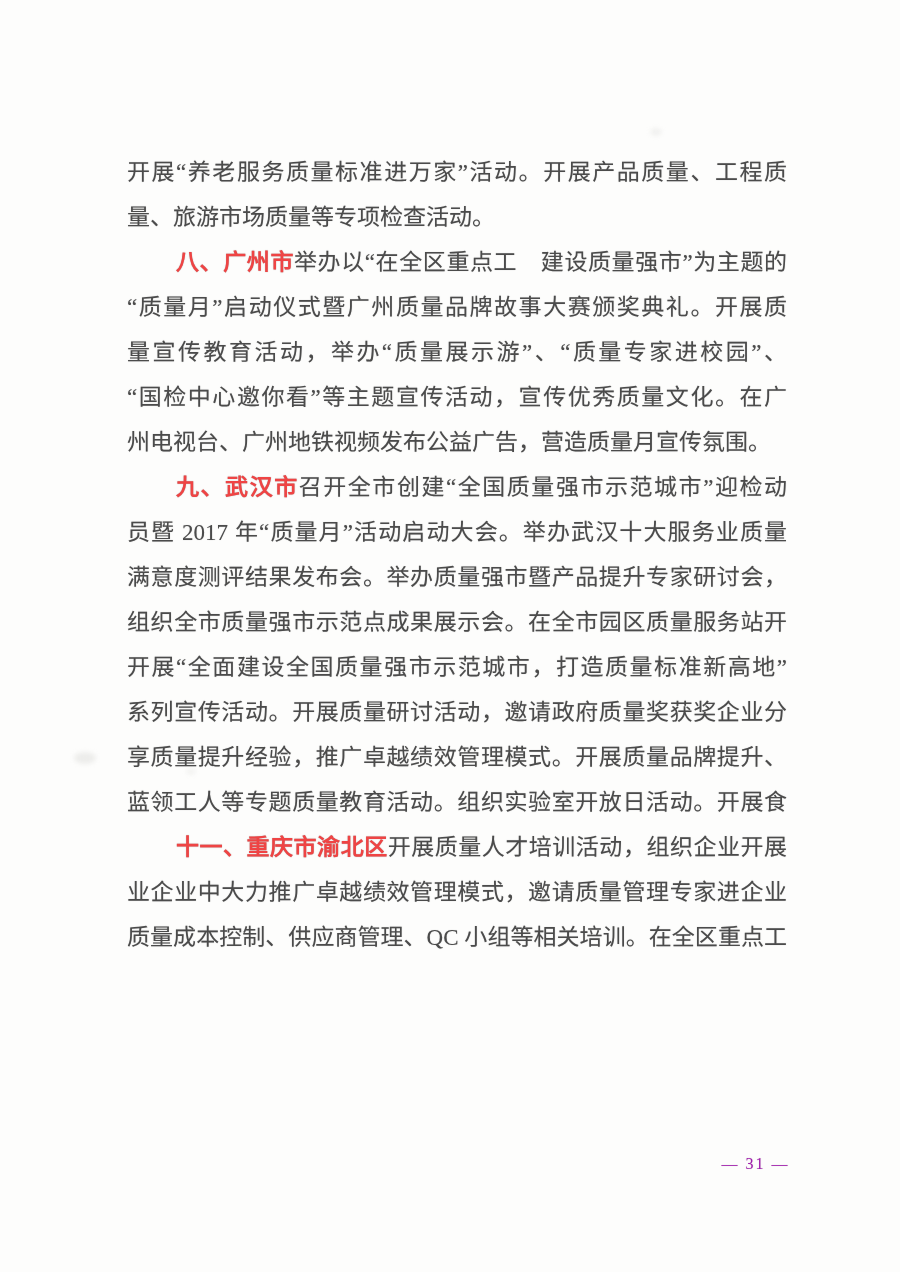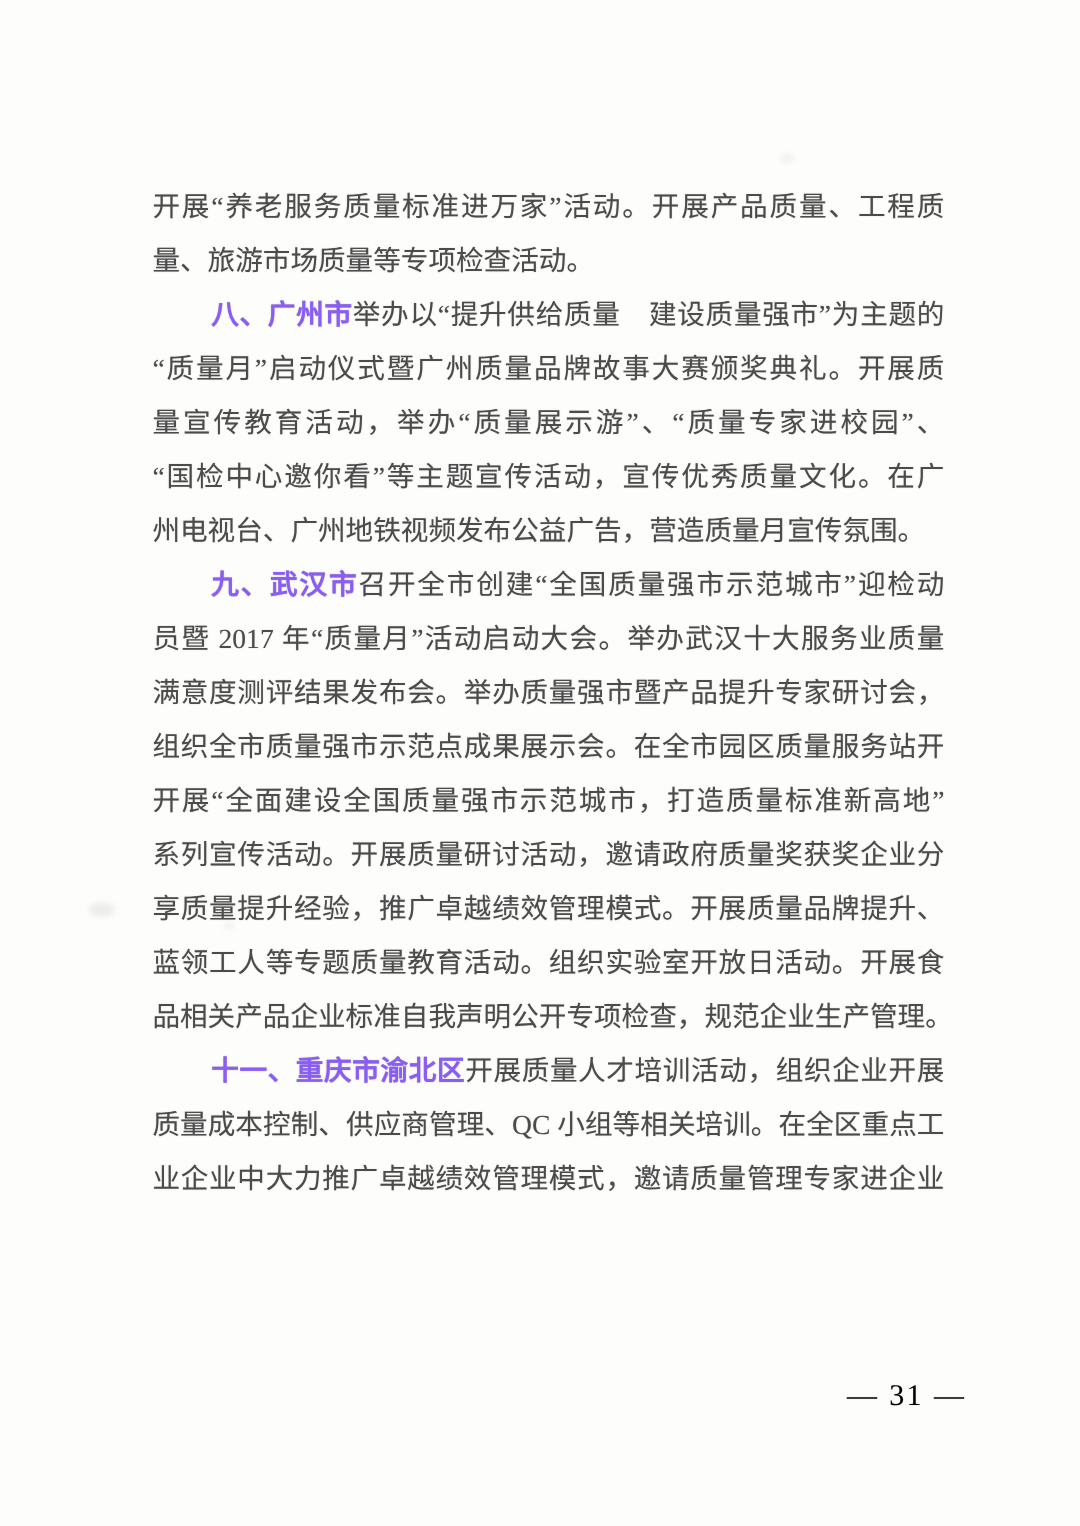--- a/index.html
+++ b/index.html
@@ -41,7 +41,7 @@
   .lead {
     font-family: "Liberation Sans", "DejaVu Sans", sans-serif;
     font-weight: 700;
-    color: #8b5cf6;
+    color: #ef4444;
     text-shadow: 0 0 1px rgba(50,50,50,0.45);
     margin-top: 40px;
   }

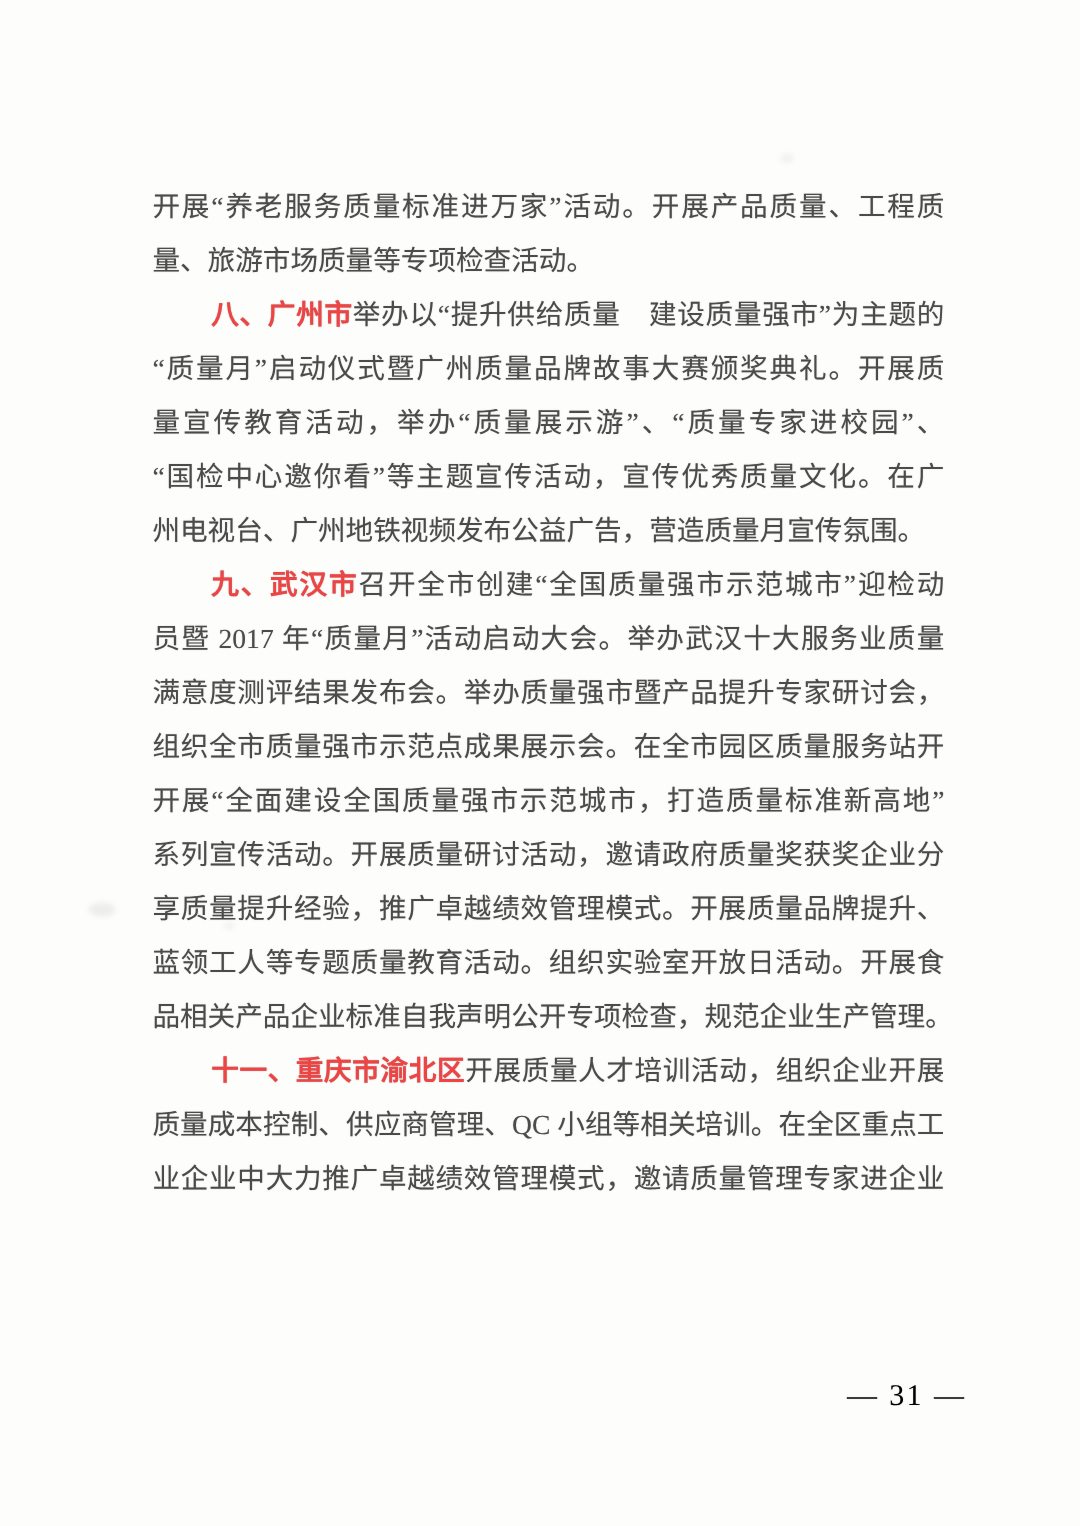--- a/index.html
+++ b/index.html
@@ -82,7 +82,7 @@
     <div class="line">开展“养老服务质量标准进万家”活动。开展产品质量、工程质</div>
     <div class="line end">量、旅游市场质量等专项检查活动。</div>
 
-    <div class="line indent"><span class="lead">八、广州市</span><span>举办以“提升供给质量　建设质量强市”为主题的</span></div>
+    <div class="line indent"><span class="lead">八、广州市</span><span>举办以“在全区重点工　建设质量强市”为主题的</span></div>
     <div class="line">“质量月”启动仪式暨广州质量品牌故事大赛颁奖典礼。开展质</div>
     <div class="line">量宣传教育活动，举办“质量展示游”、“质量专家进校园”、</div>
     <div class="line">“国检中心邀你看”等主题宣传活动，宣传优秀质量文化。在广</div>

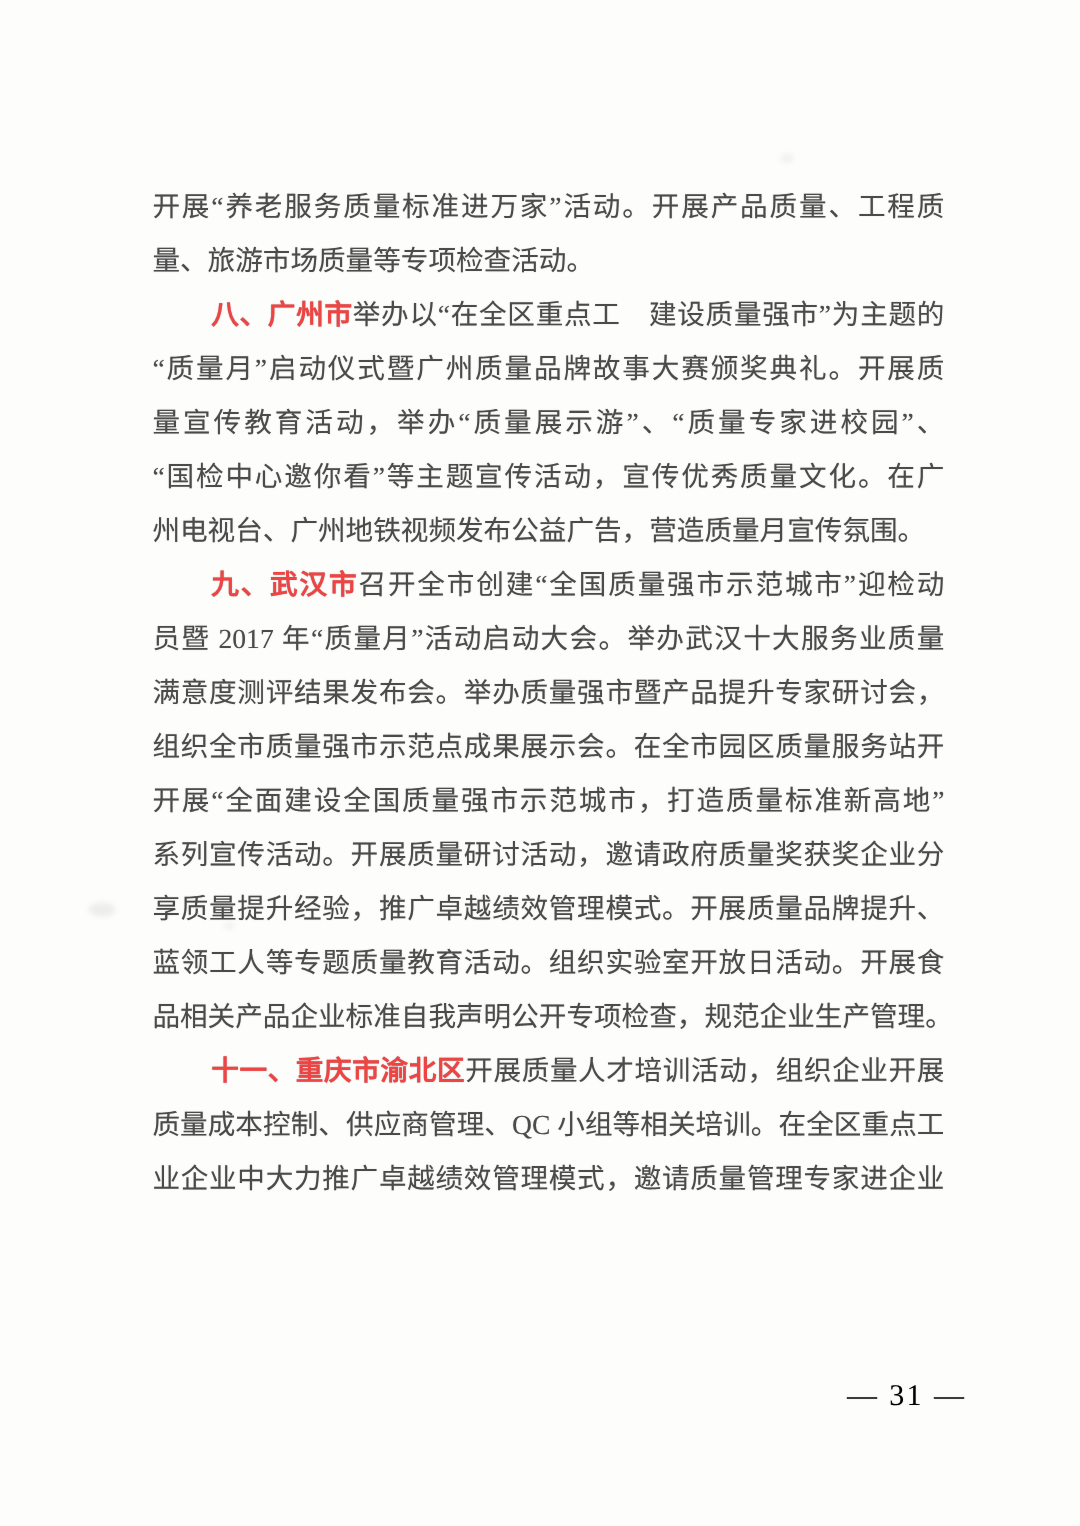--- a/index.html
+++ b/index.html
@@ -97,7 +97,6 @@
     <div class="line">系列宣传活动。开展质量研讨活动，邀请政府质量奖获奖企业分</div>
     <div class="line">享质量提升经验，推广卓越绩效管理模式。开展质量品牌提升、</div>
     <div class="line">蓝领工人等专题质量教育活动。组织实验室开放日活动。开展食</div>
-    <div class="line end">品相关产品企业标准自我声明公开专项检查，规范企业生产管理。</div>
 
     <div class="line indent"><span class="lead">十一、重庆市渝北区</span><span>开展质量人才培训活动，组织企业开展</span></div>
     <div class="line">质量成本控制、供应商管理、QC 小组等相关培训。在全区重点工</div>

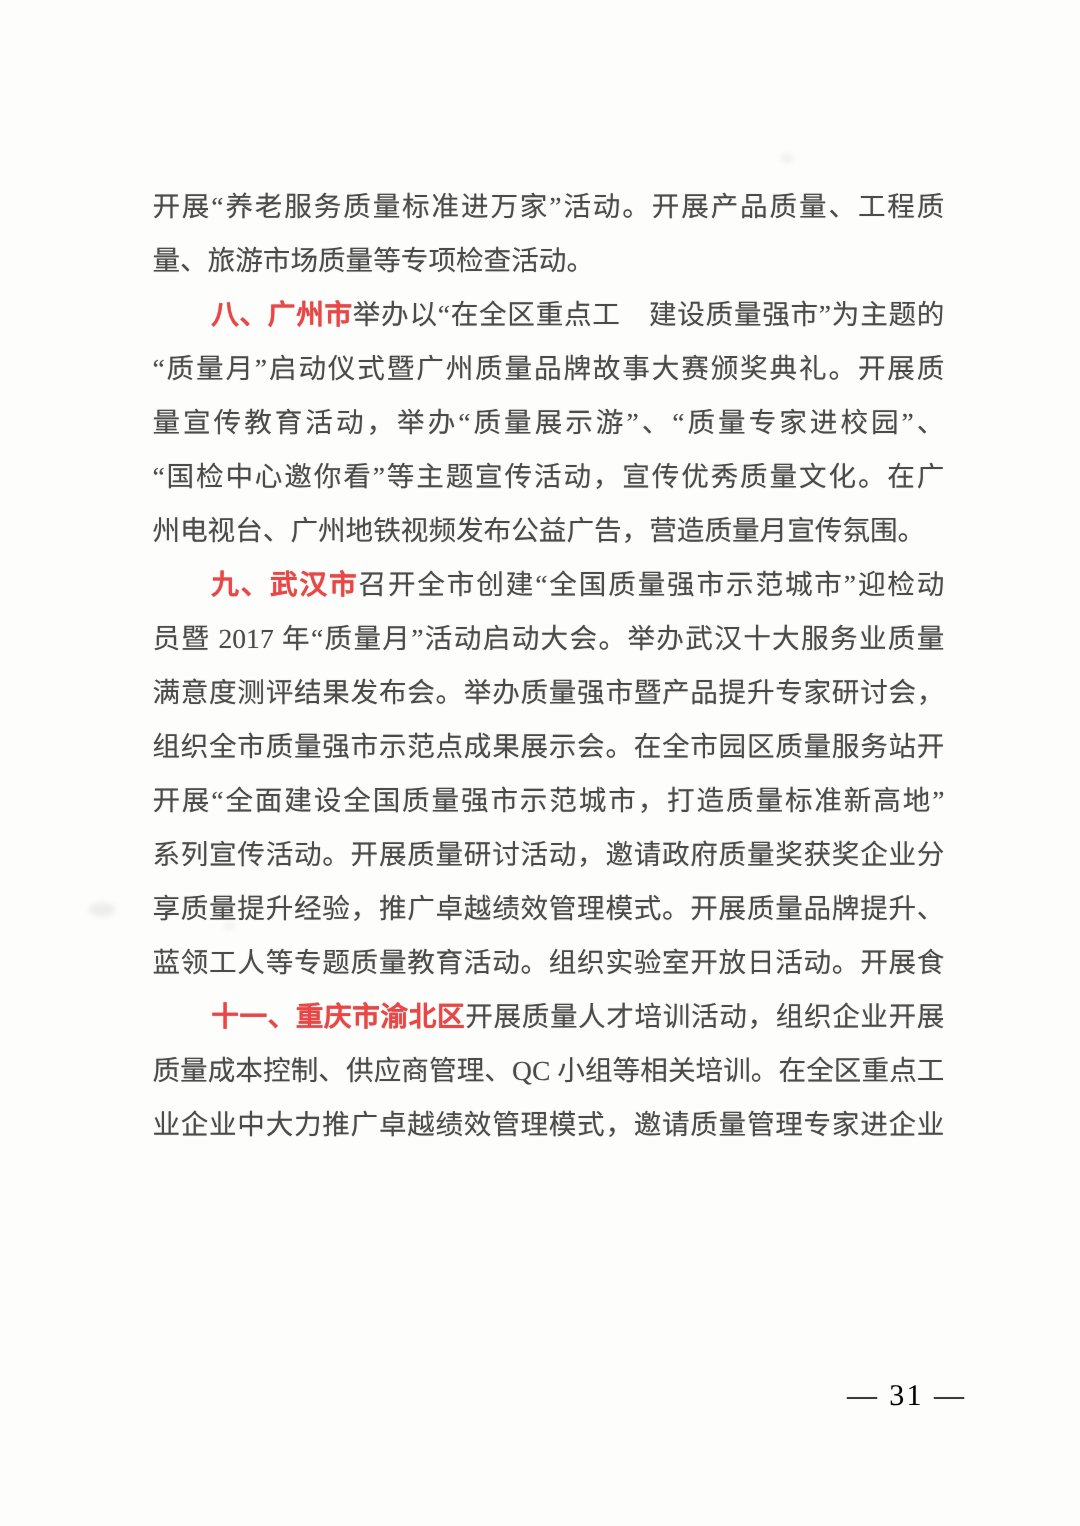--- a/index.html
+++ b/index.html
@@ -99,8 +99,8 @@
     <div class="line">蓝领工人等专题质量教育活动。组织实验室开放日活动。开展食</div>
 
     <div class="line indent"><span class="lead">十一、重庆市渝北区</span><span>开展质量人才培训活动，组织企业开展</span></div>
+    <div class="line">业企业中大力推广卓越绩效管理模式，邀请质量管理专家进企业</div>
     <div class="line">质量成本控制、供应商管理、QC 小组等相关培训。在全区重点工</div>
-    <div class="line">业企业中大力推广卓越绩效管理模式，邀请质量管理专家进企业</div>
 
   </div>
 

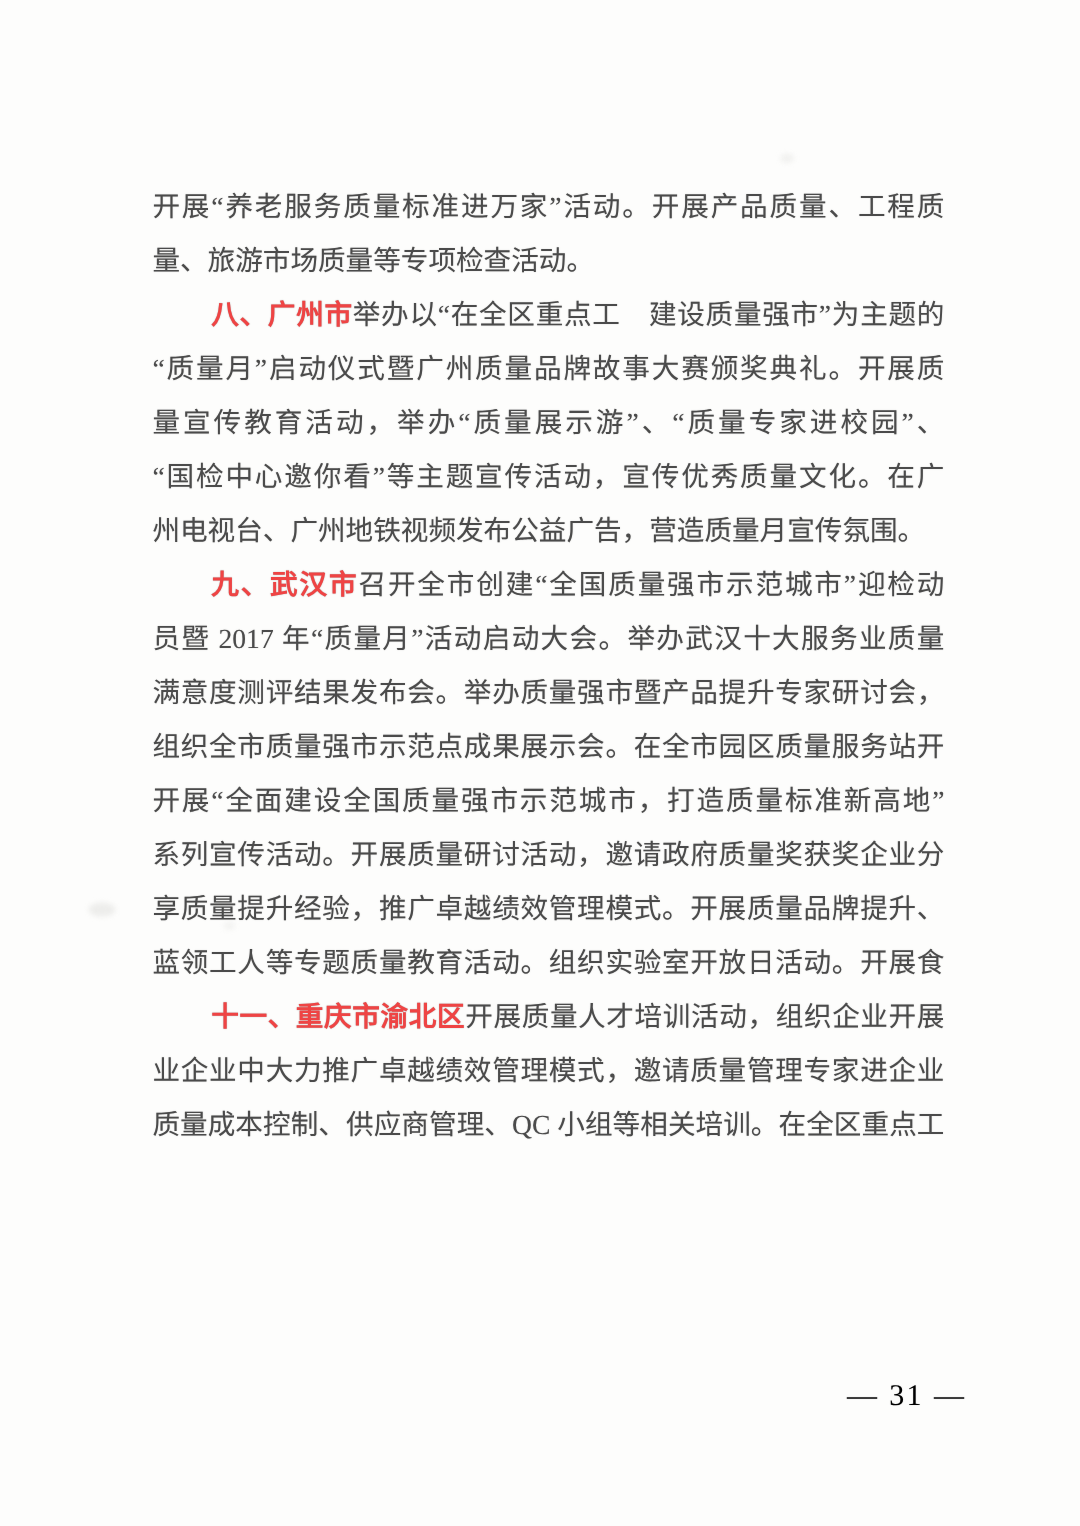--- a/index.html
+++ b/index.html
@@ -53,9 +53,9 @@
     height: 32px;
     line-height: 32px;
     text-align: center;
-    font-size: 25px;
+    font-size: 16px;
     letter-spacing: 2px;
-    color: #000000;
+    color: #a21caf;
     text-shadow: 0 0 1px rgba(80,80,80,0.3);
   }
   .smudge {

